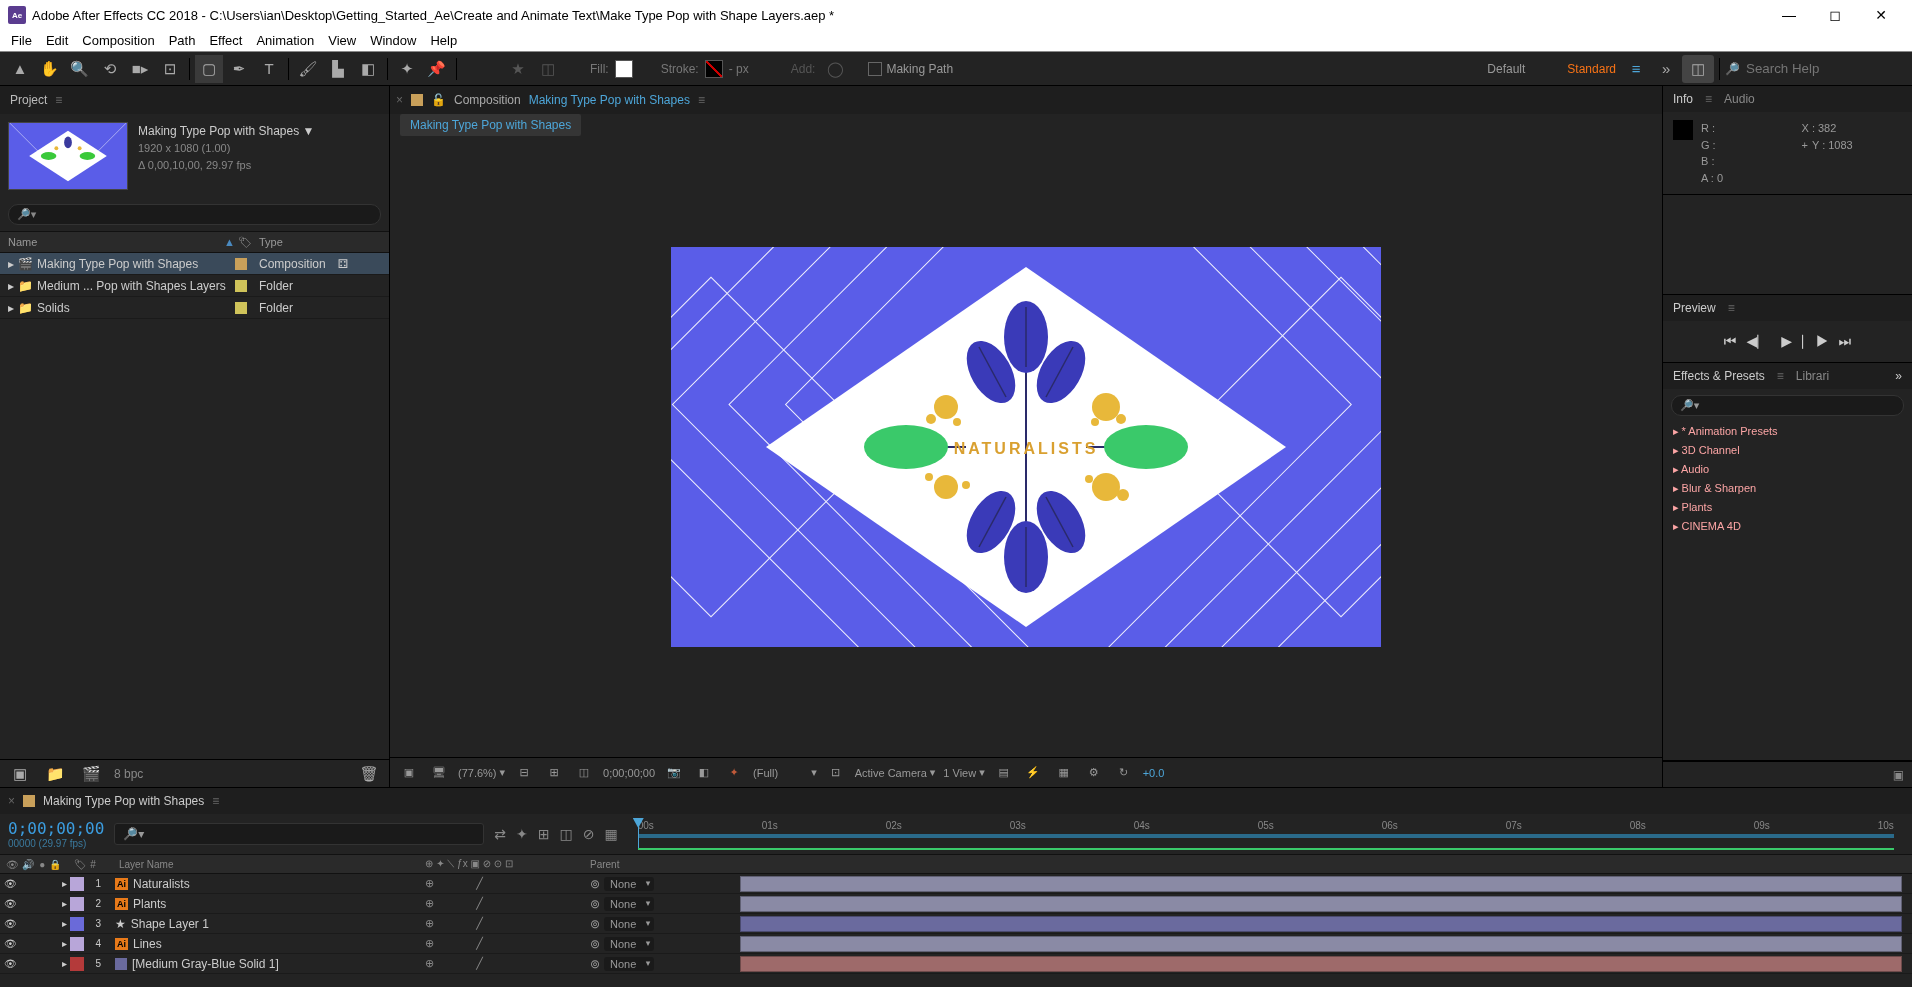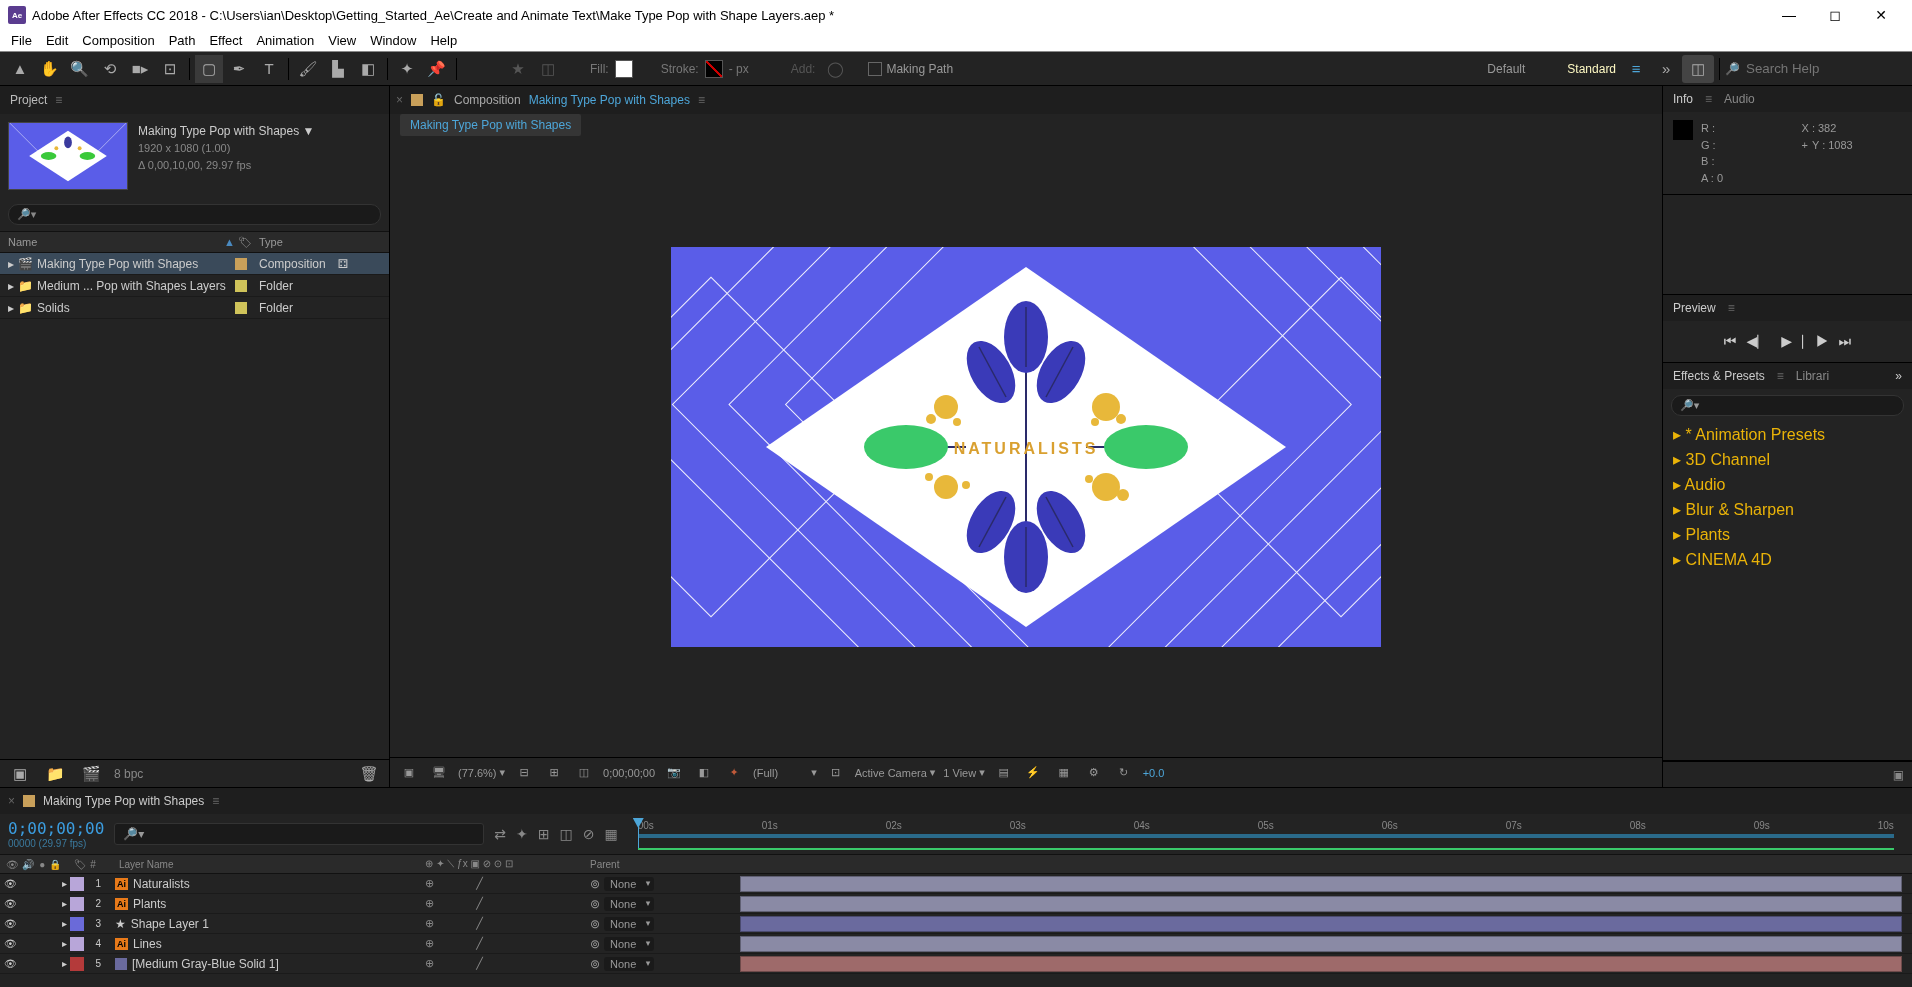--- a/index.html
+++ b/index.html
@@ -156,7 +156,7 @@
   <div style="flex:1"></div>
   <span class="tb-label" style="color:#999">Default</span>
   <div style="width:30px"></div>
-  <span class="tb-label" style="color:#fef9c3">Standard</span>
+  <span class="tb-label" style="color:#f97316">Standard</span>
   <div class="tb-ico" style="color:#4da6d9">≡</div>
   <div class="tb-ico">»</div>
   <div class="tb-ico" style="background:#444;border-radius:3px;width:32px">◫</div>

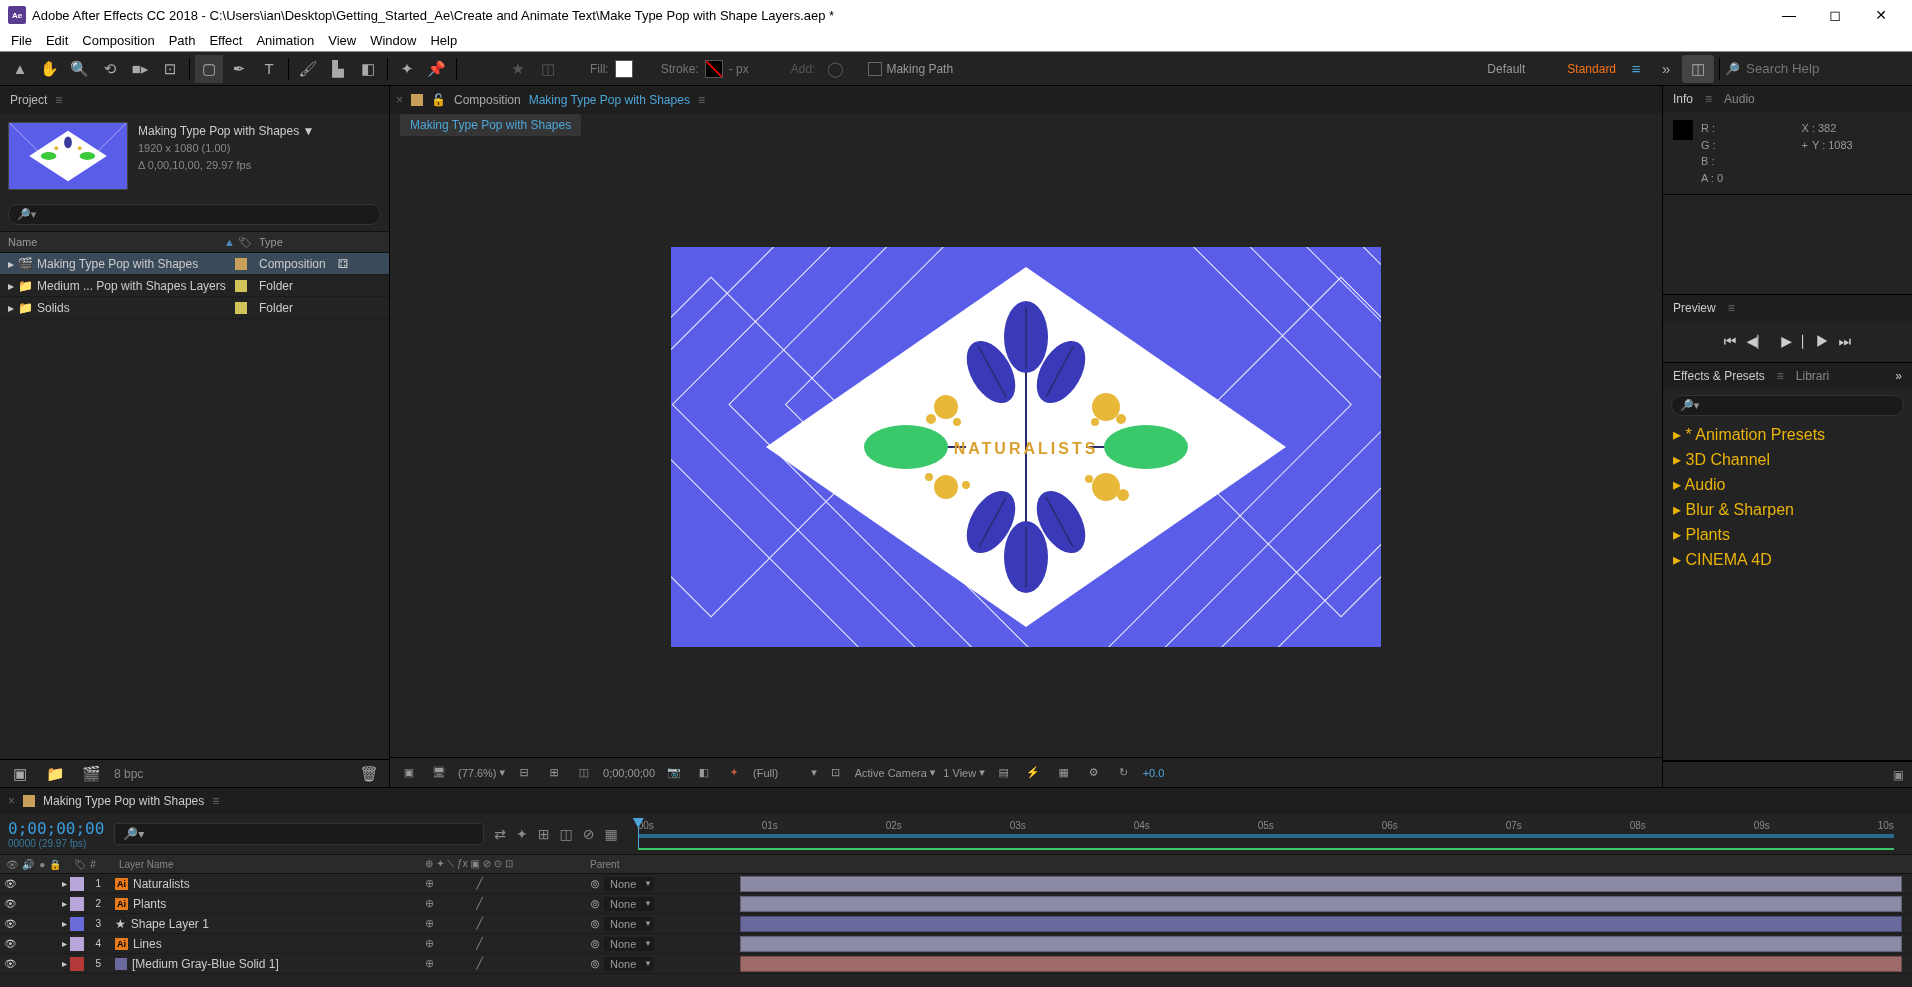--- a/index.html
+++ b/index.html
@@ -57,7 +57,7 @@
 .r-swatch { width:20px; height:20px; background:#000; margin-right:8px; }
 .r-preview { padding:12px 0; display:flex; justify-content:center; gap:10px; font-size:14px; color:#ccc; }
 .r-search { margin:6px 8px; background:#1a1a1a; border:1px solid #333; border-radius:10px; padding:3px 8px; font-size:11px; }
-.r-list { font-size:16px; color:#eab308; }
+.r-list { font-size:11px; color:#fca5a5; }
 .r-item { padding:3px 10px; }
 .timeline { height:200px; background:#232323; border-top:1px solid #000; display:flex; flex-direction:column; }
 .tl-tabs { height:26px; background:#1e1e1e; display:flex; align-items:center; padding:0 8px; gap:8px; }

